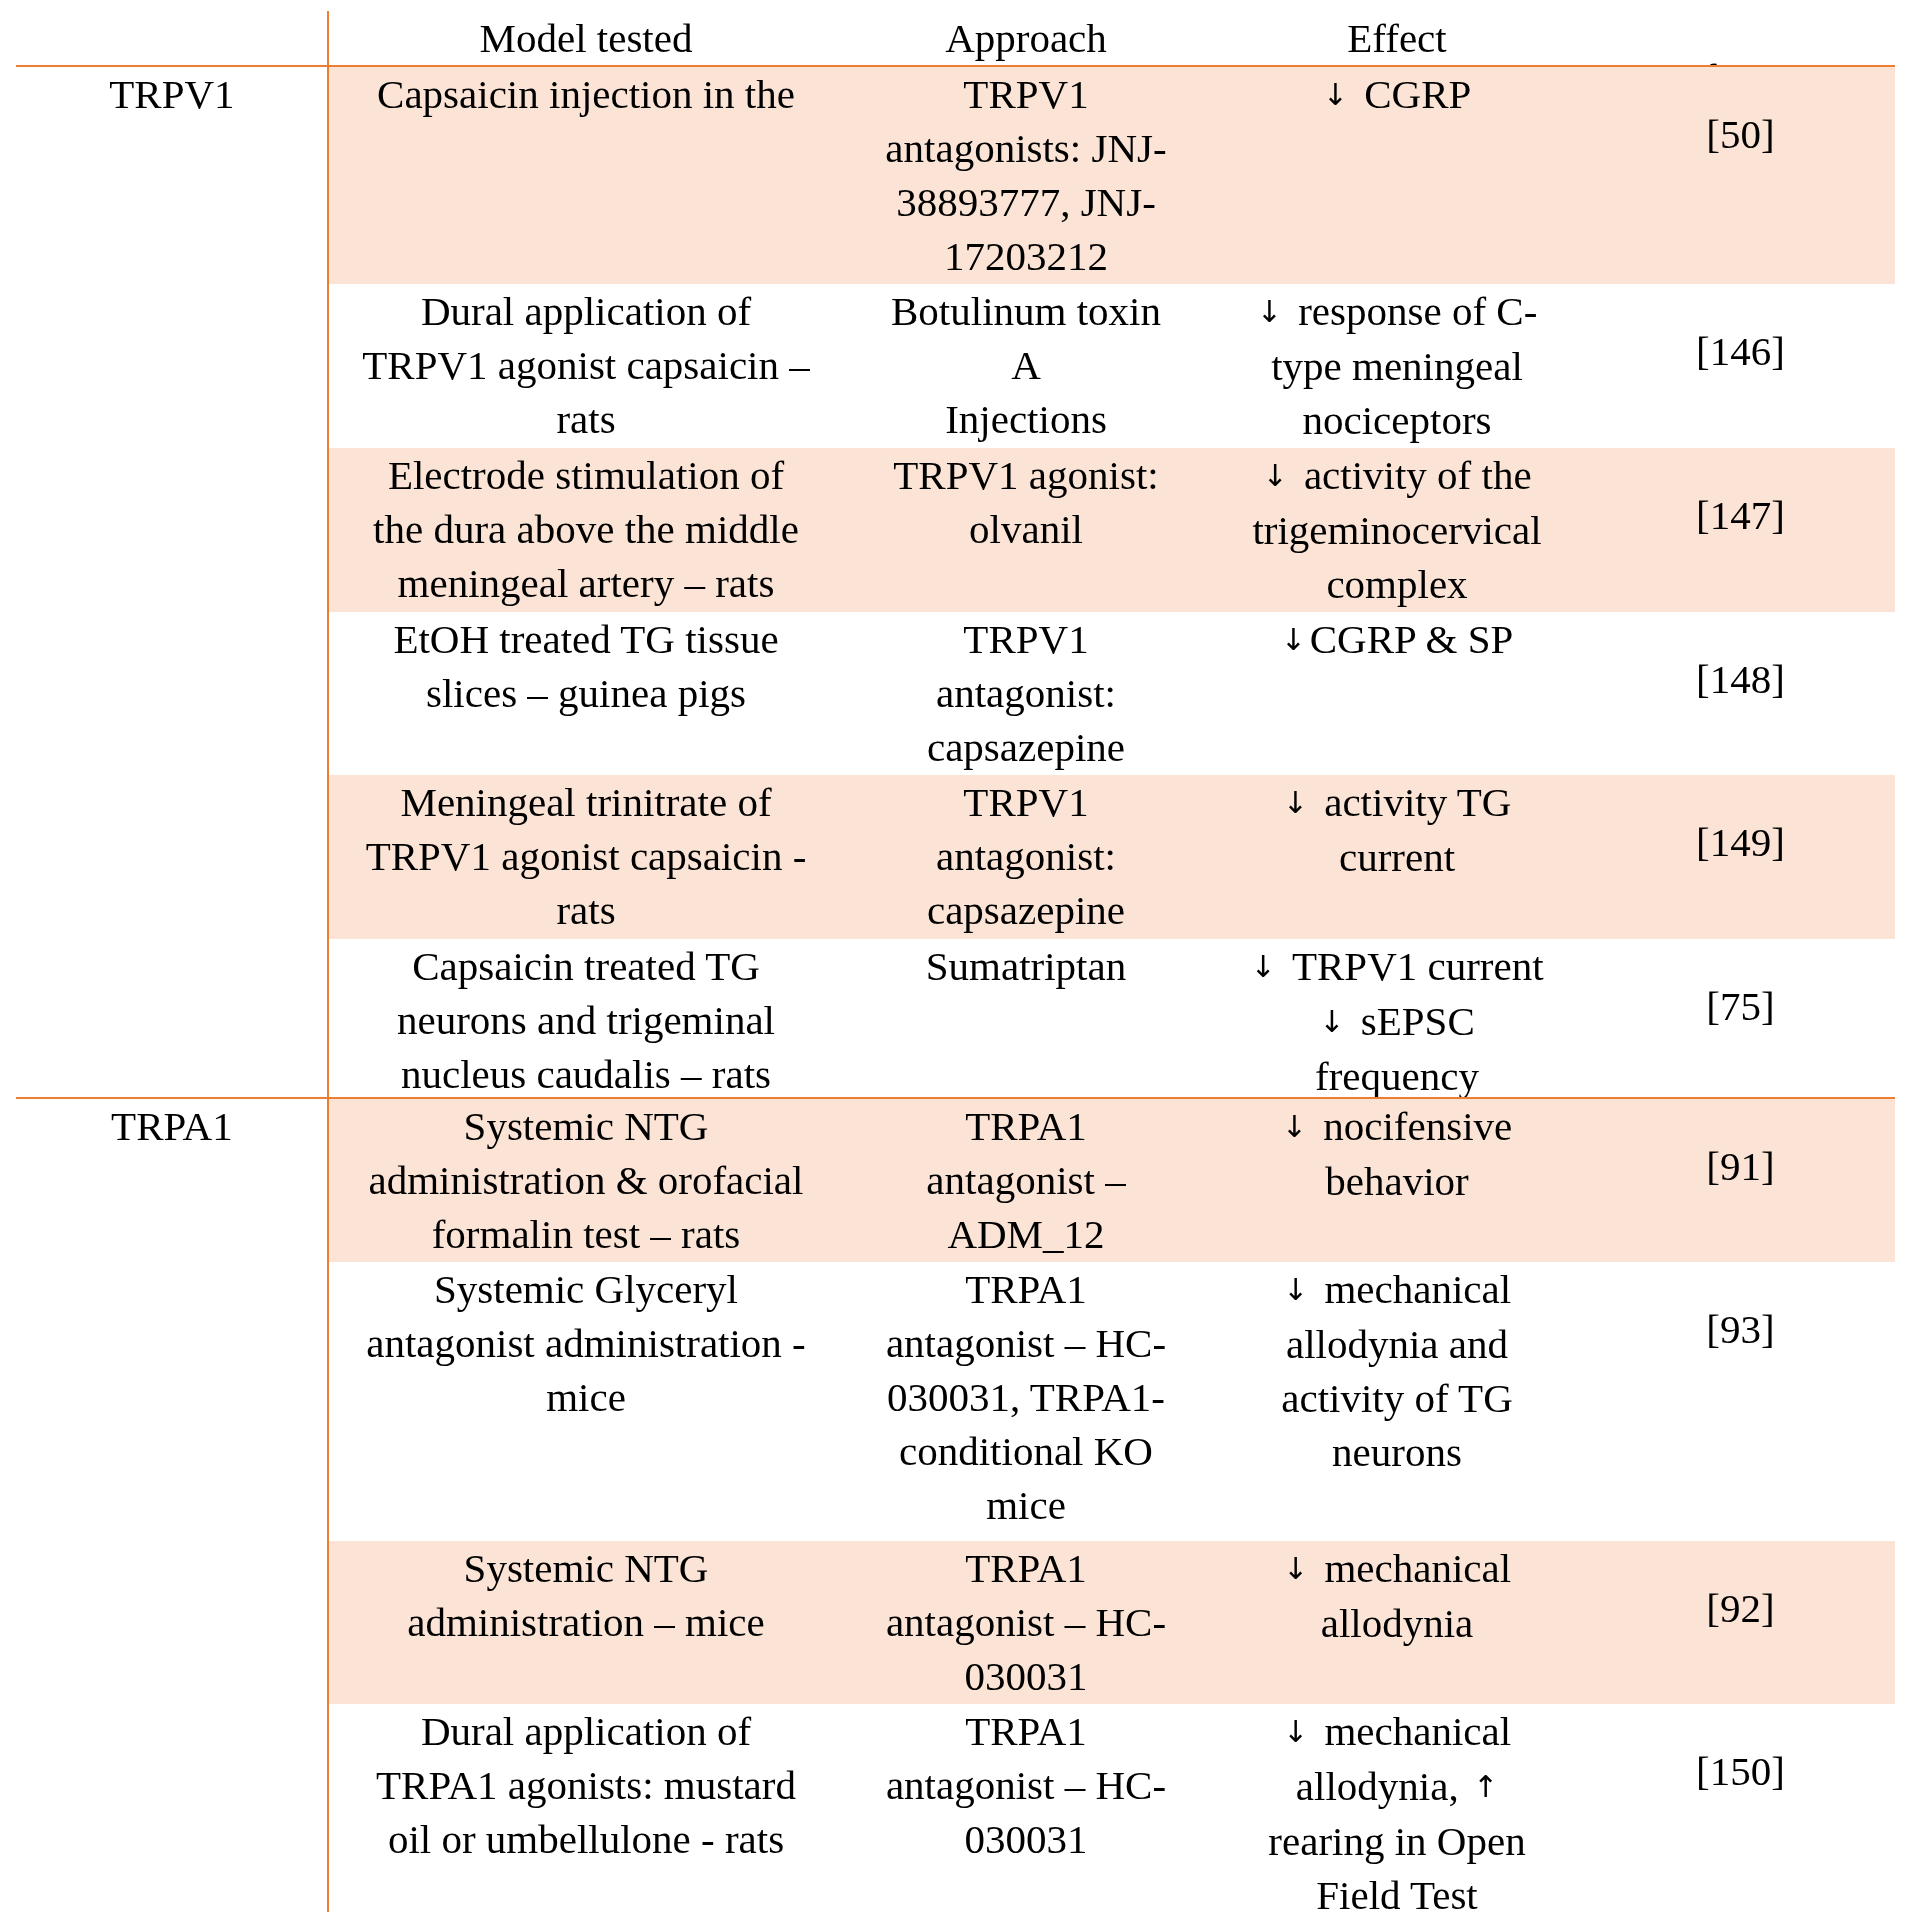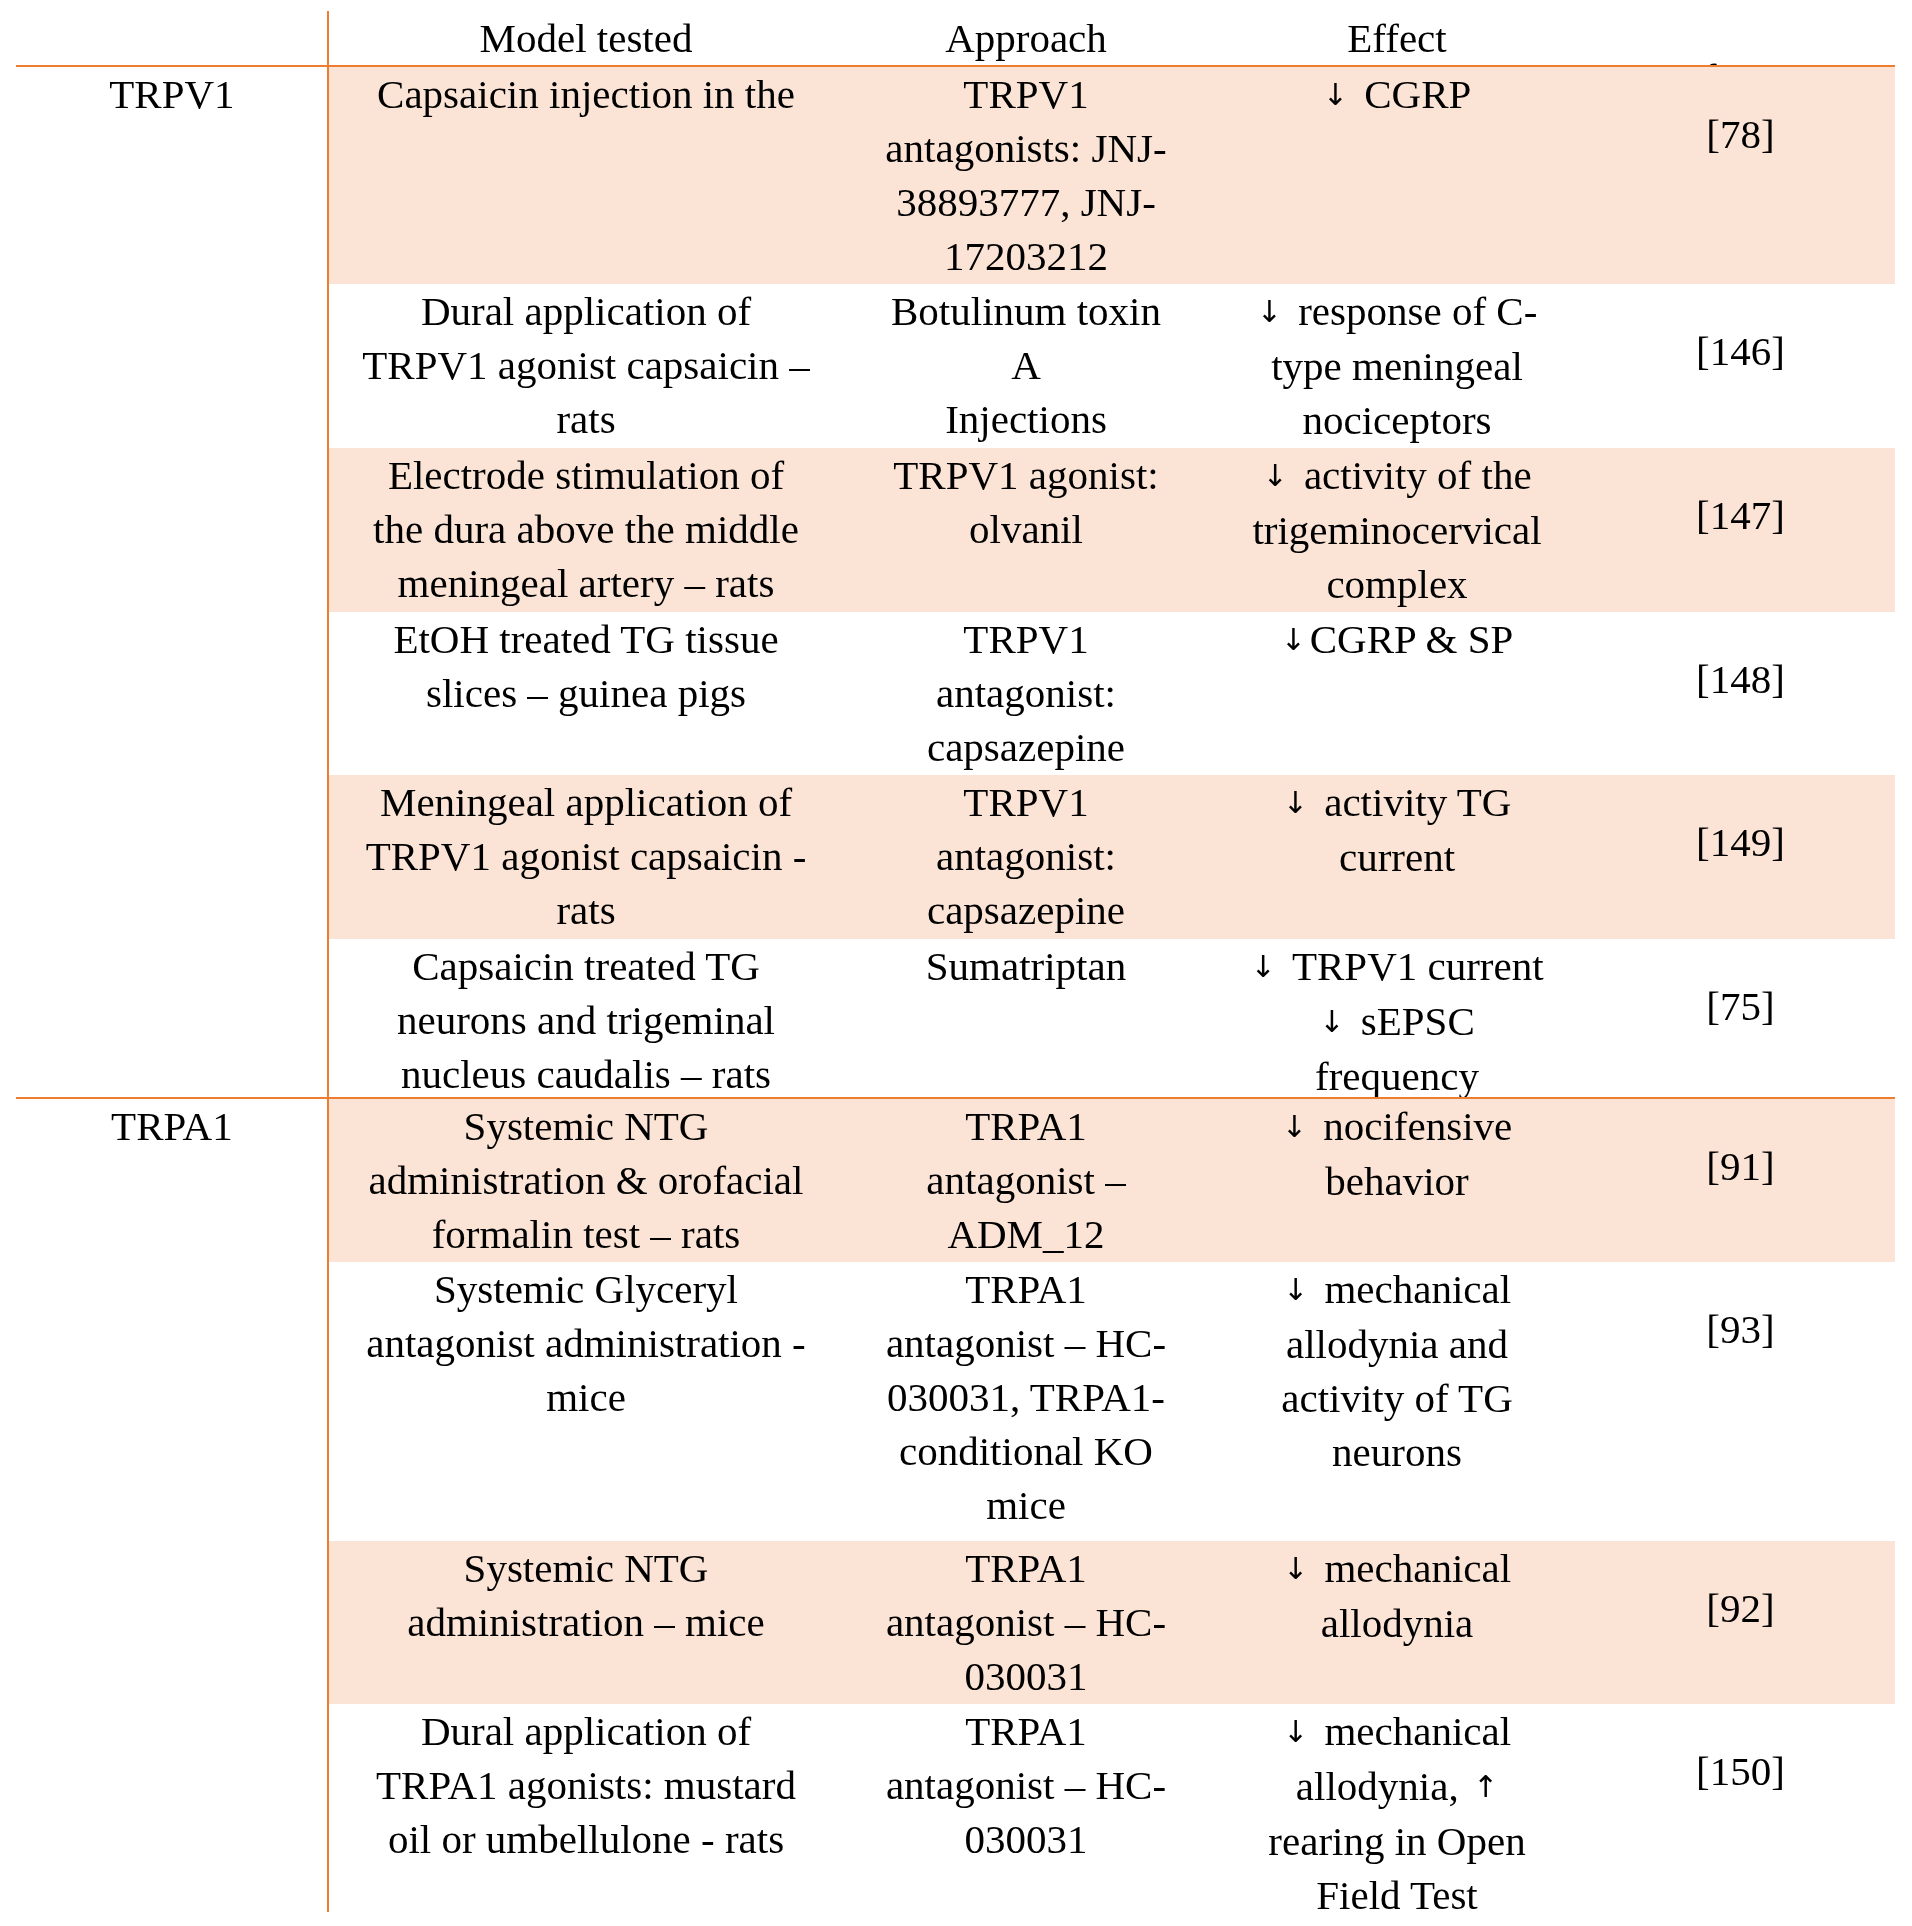--- a/index.html
+++ b/index.html
@@ -46,7 +46,7 @@
       <div class="cell c3">
         <span class="line"><span class="arrow">↓</span><span>CGRP</span></span>
       </div>
-      <div class="cell c4">[78]</div>
+      <div class="cell c4">[50]</div>
     </div>
     <div class="row" style="top: 284px; height: 164px;">
       <div class="cell c0"></div>

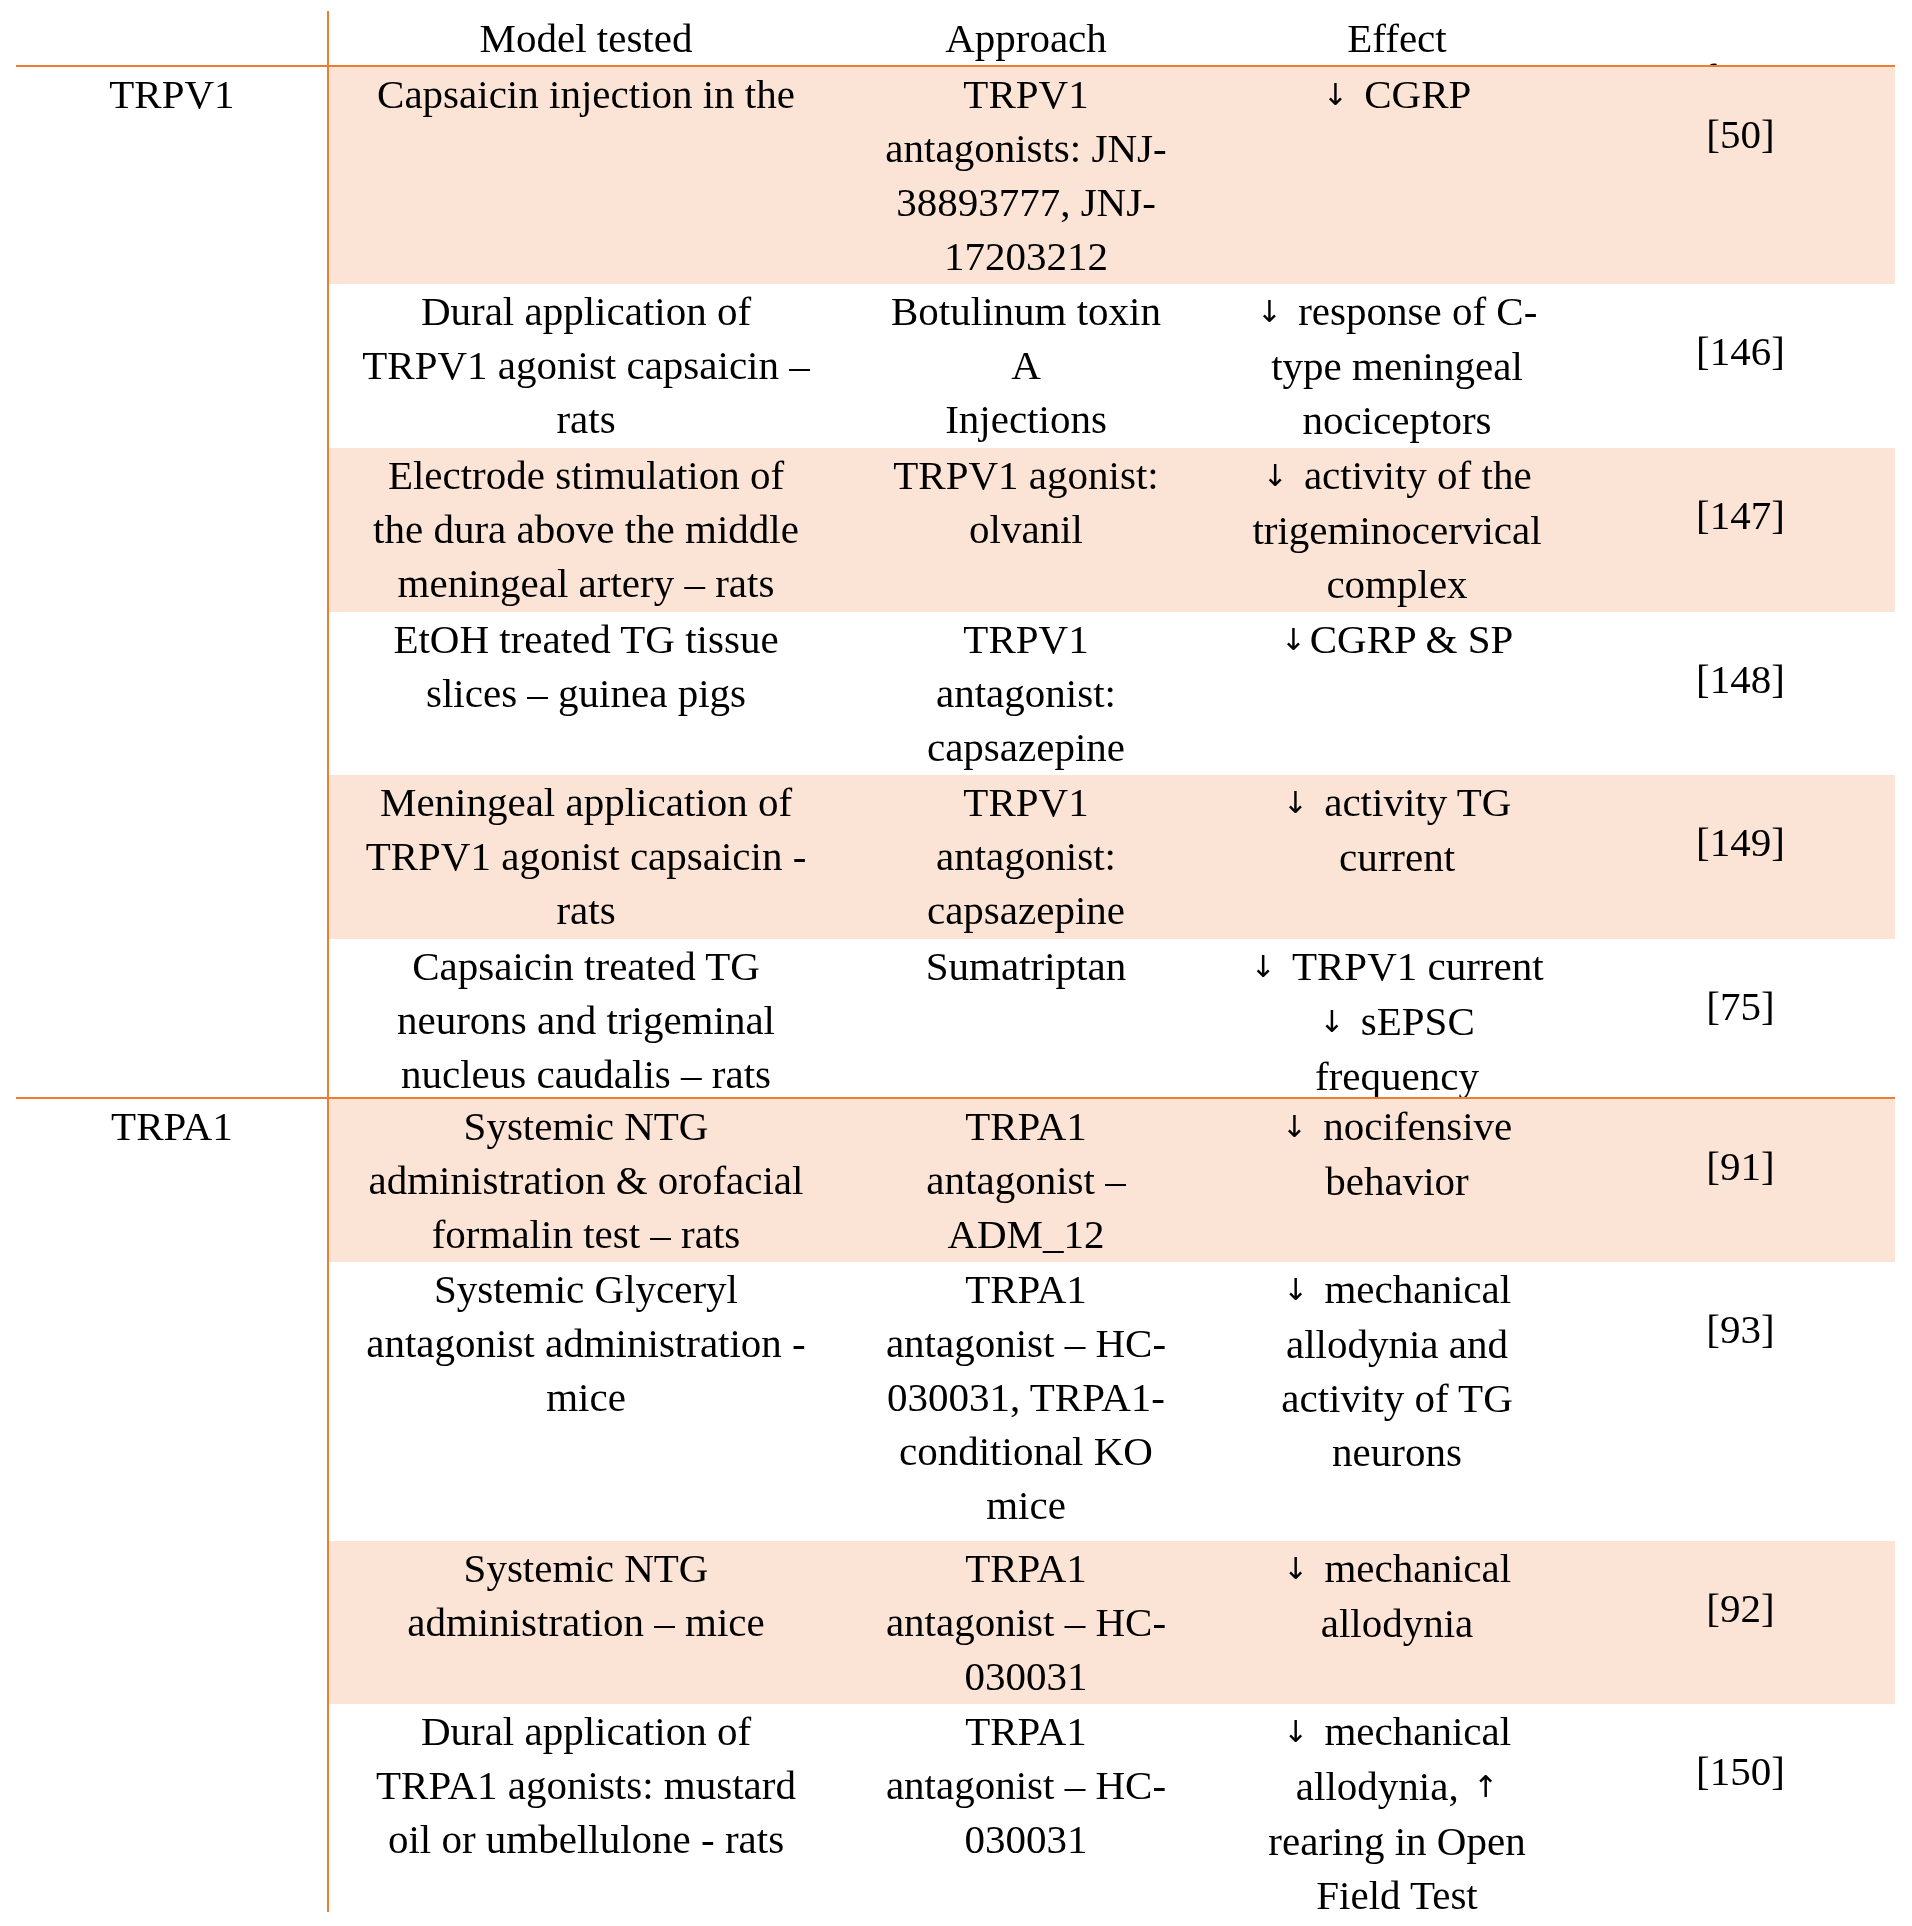--- a/index.html
+++ b/index.html
@@ -106,7 +106,7 @@
       <div class="shade"></div>
       <div class="cell c0"></div>
       <div class="cell c1">
-        <span class="line">Meningeal application of</span>
+        <span class="line">Meningeal trinitrate of</span>
         <span class="line">TRPV1 agonist capsaicin -</span>
         <span class="line">rats</span>
       </div>

